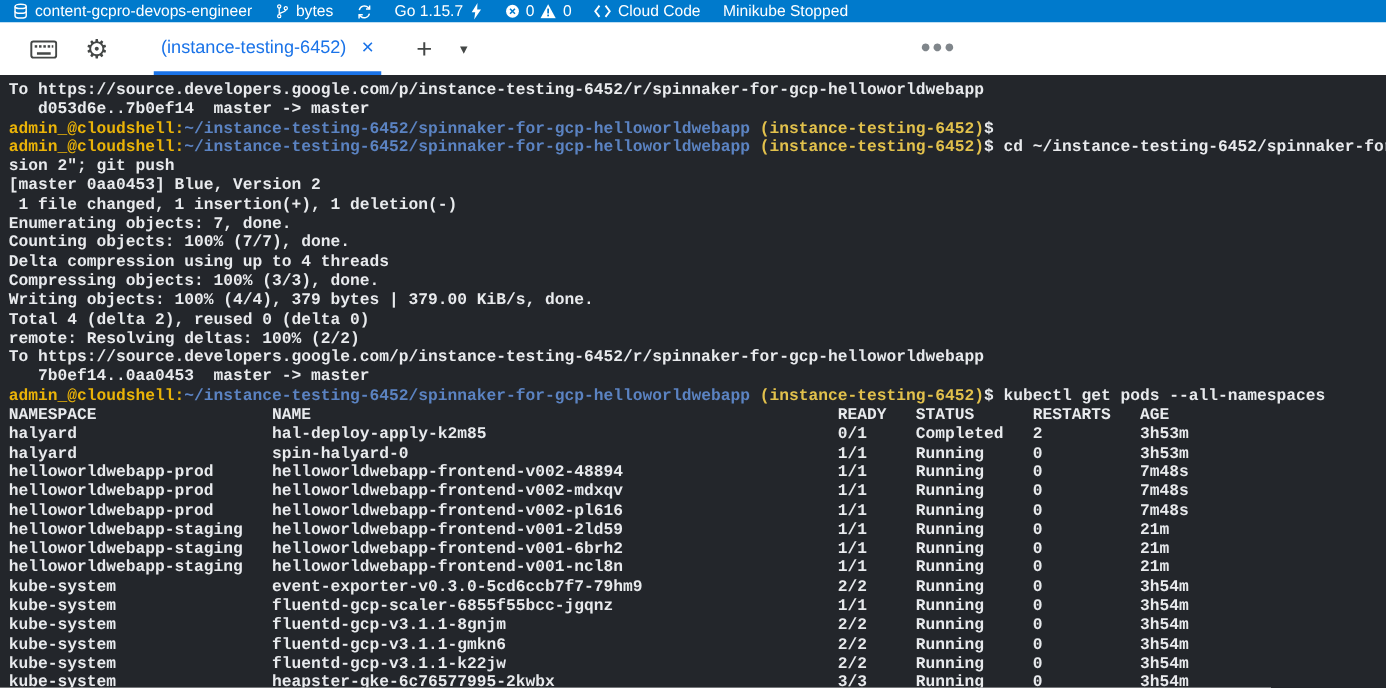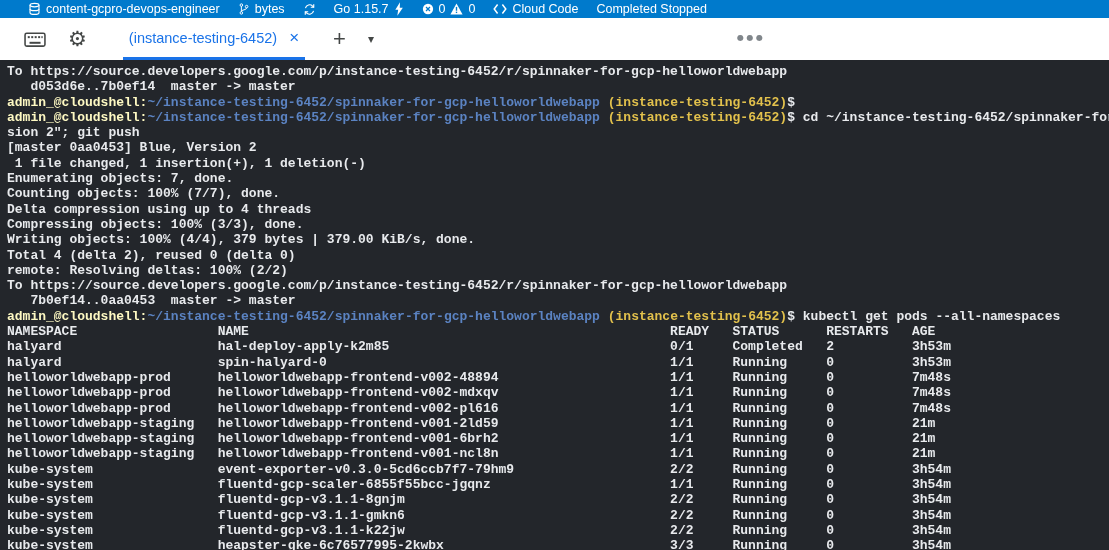--- a/index.html
+++ b/index.html
@@ -9,7 +9,7 @@
   
   .statusbar{position:absolute;left:0;top:0;width:1109px;height:18px;
     background:var(--statusbar-bg,#007acc);display:flex;align-items:center;
-    padding-left:28px;gap:18px;box-sizing:border-box;}
+    padding-left:10px;gap:18px;box-sizing:border-box;}
   .sb-item{display:flex;align-items:center;gap:5px;color:#fff;font-size:12.5px;
     white-space:nowrap;cursor:pointer;}
   .sb-item svg{display:block;}

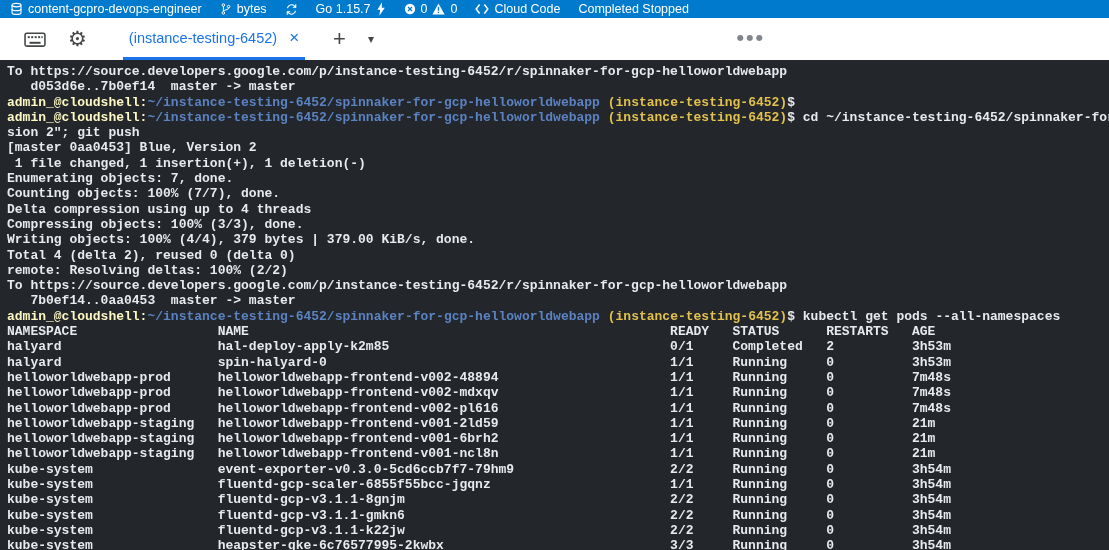--- a/index.html
+++ b/index.html
@@ -109,7 +109,7 @@
     <span>Cloud Code</span>
   </div>
   <div class="sb-item">
-    <span>Completed Stopped</span>
+    <span>Minikube Stopped</span>
   </div>
 </div>
 

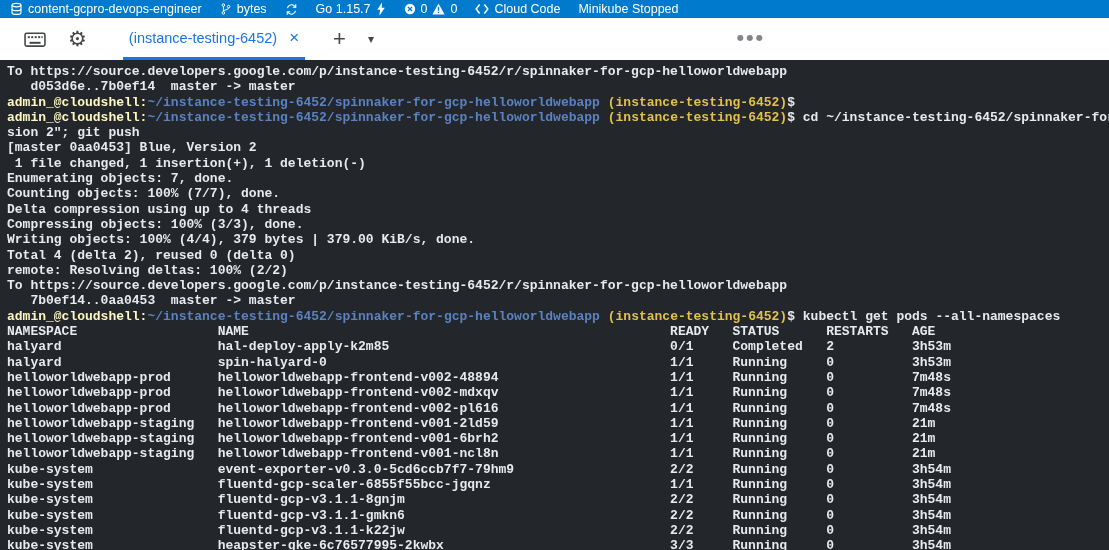--- a/index.html
+++ b/index.html
@@ -36,7 +36,7 @@
     line-height:15.3px;white-space:pre;overflow:hidden;
     padding:4px 0 0 7px;box-sizing:border-box;cursor:text;}
   .tl{height:15.3px;}
-  .seg-u{color:#fef9c3;}
+  .seg-u{color:#eab308;}
   .seg-p{color:var(--path-blue,#5b83c2);}
   .seg-e{color:var(--env-yellow,#e2c14c);}
 </style>

